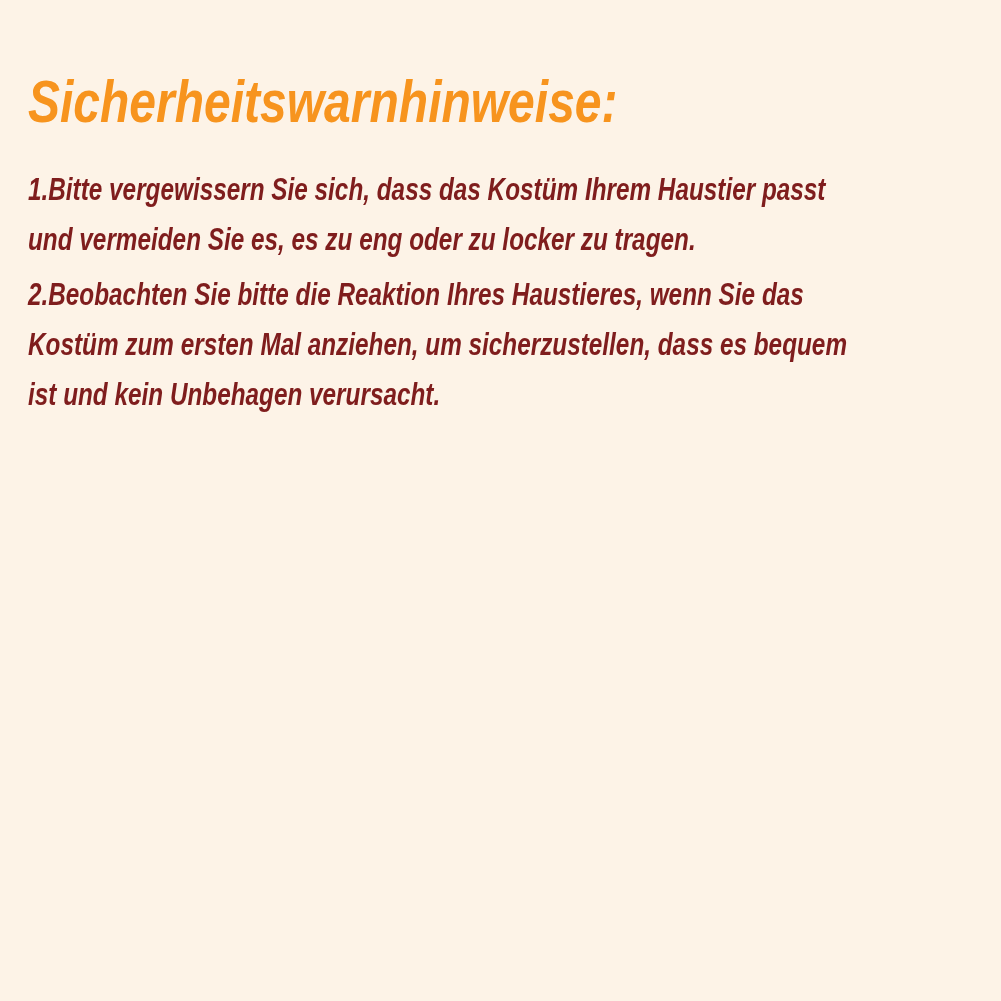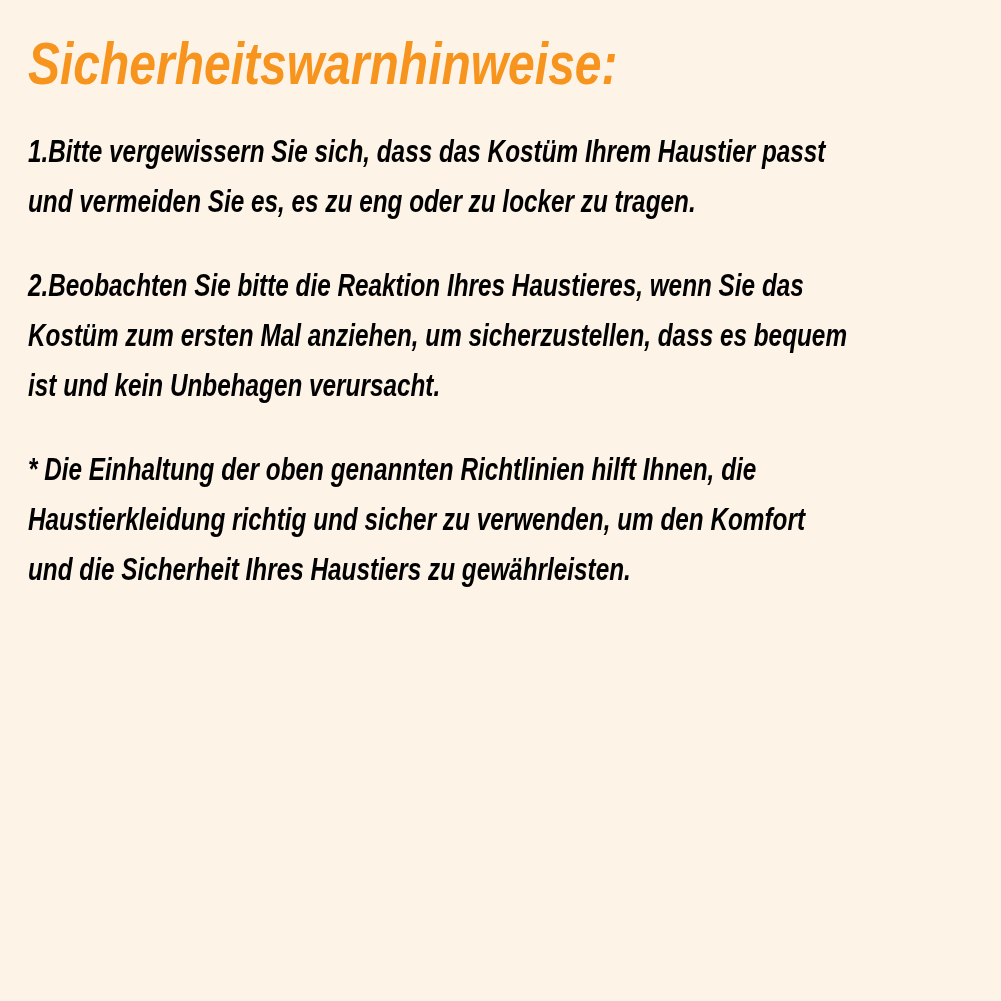--- a/index.html
+++ b/index.html
@@ -17,7 +17,7 @@
     box-sizing: border-box;
     width: 1001px;
     height: 1001px;
-    padding: 28px 24px 0 28px;
+    padding: 66px 24px 0 28px;
     background: #FDF3E7;
   }
   .heading {

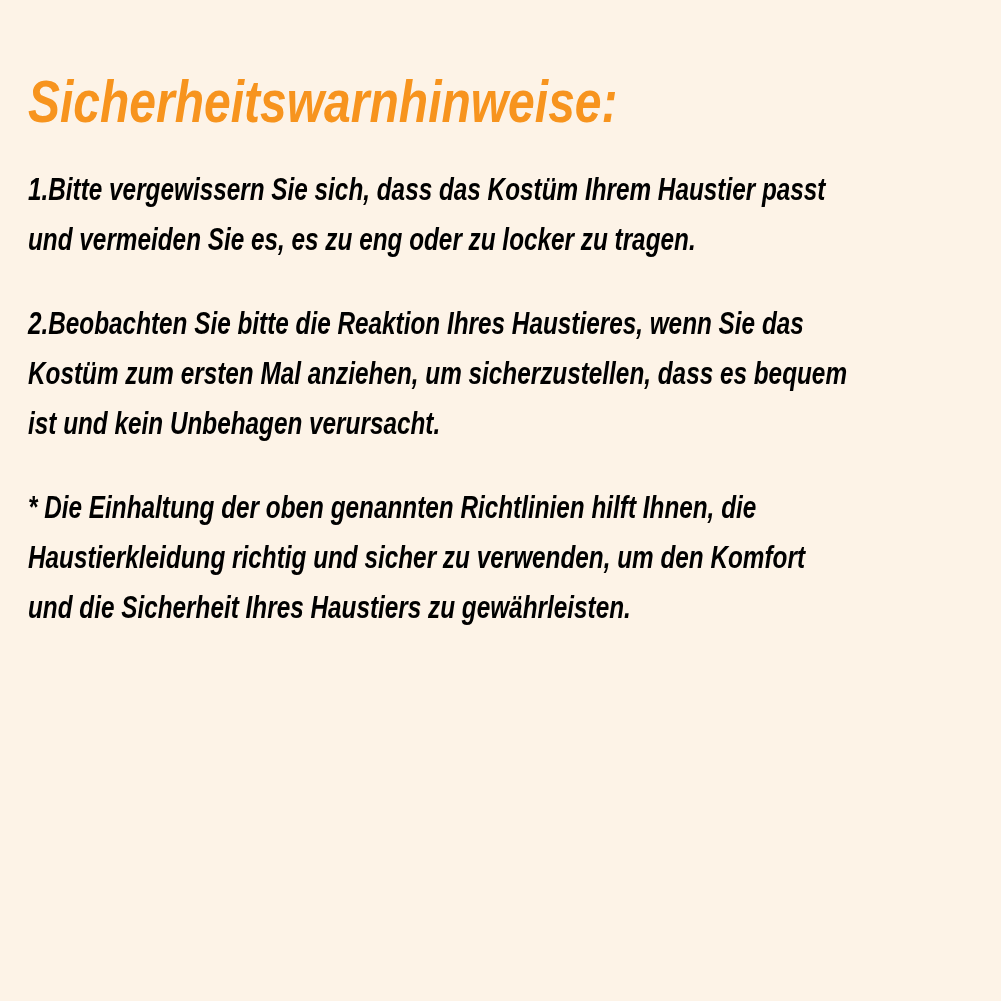--- a/index.html
+++ b/index.html
@@ -34,7 +34,7 @@
   }
   .para {
     margin: 0;
-    color: #000000;
+    color: #7f1d1d;
   }
   .para + .para {
     margin-top: 34px;

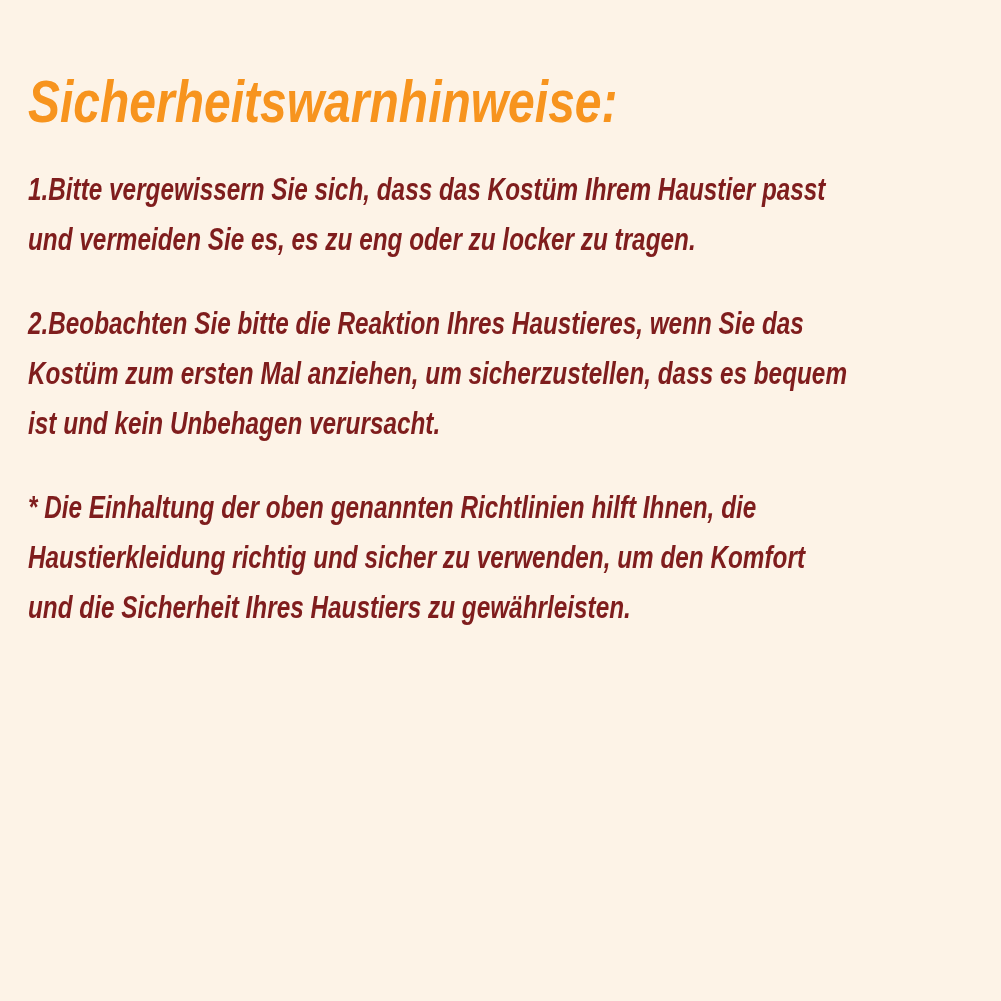--- a/index.html
+++ b/index.html
@@ -37,7 +37,7 @@
     color: #7f1d1d;
   }
   .para + .para {
-    margin-top: 34px;
+    margin-top: 5px;
   }
   .para .line {
     font-size: 32px;

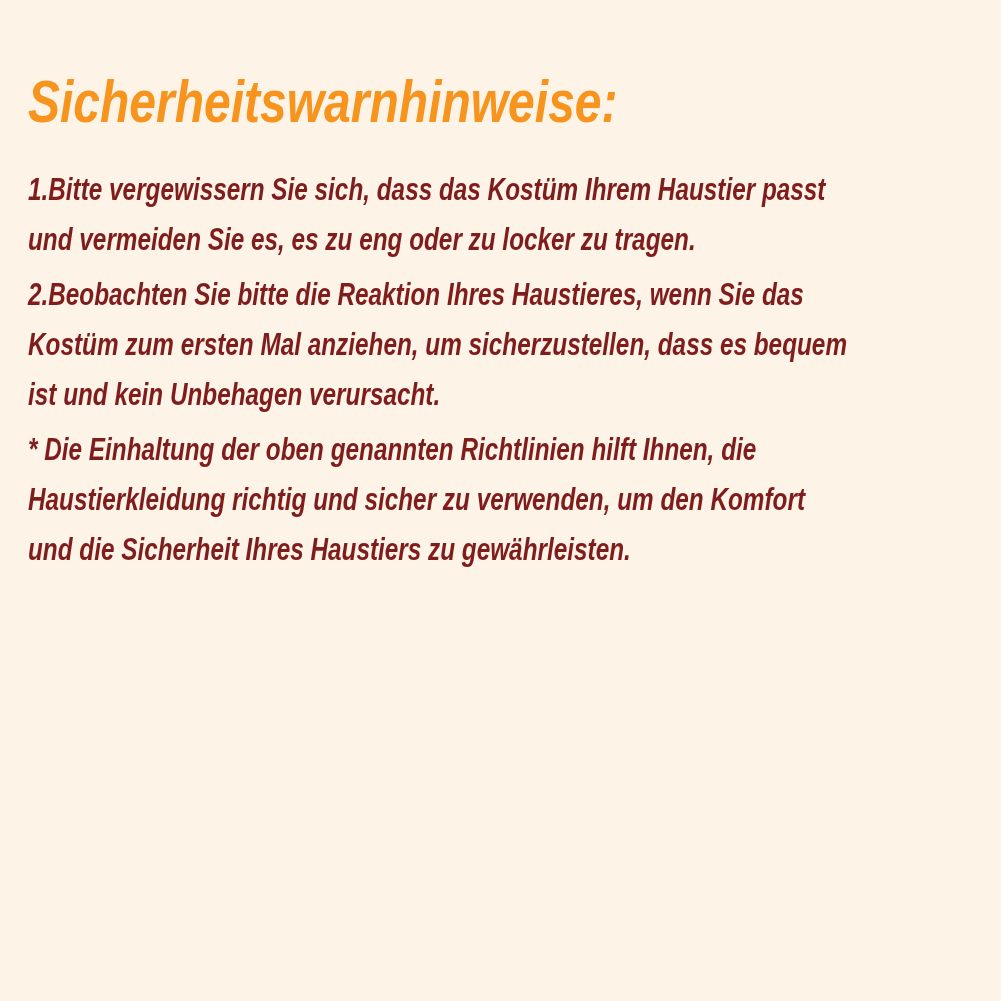--- a/index.html
+++ b/index.html
@@ -68,11 +68,6 @@
 
 
 
-  <div class="para">
-      <div class="line">* Die Einhaltung der oben genannten Richtlinien hilft Ihnen, die</div>
-      <div class="line">Haustierkleidung richtig und sicher zu verwenden, um den Komfort</div>
-      <div class="line">und die Sicherheit Ihres Haustiers zu gewährleisten.</div>
-    </div>
 </div>
 
 </body></html>

